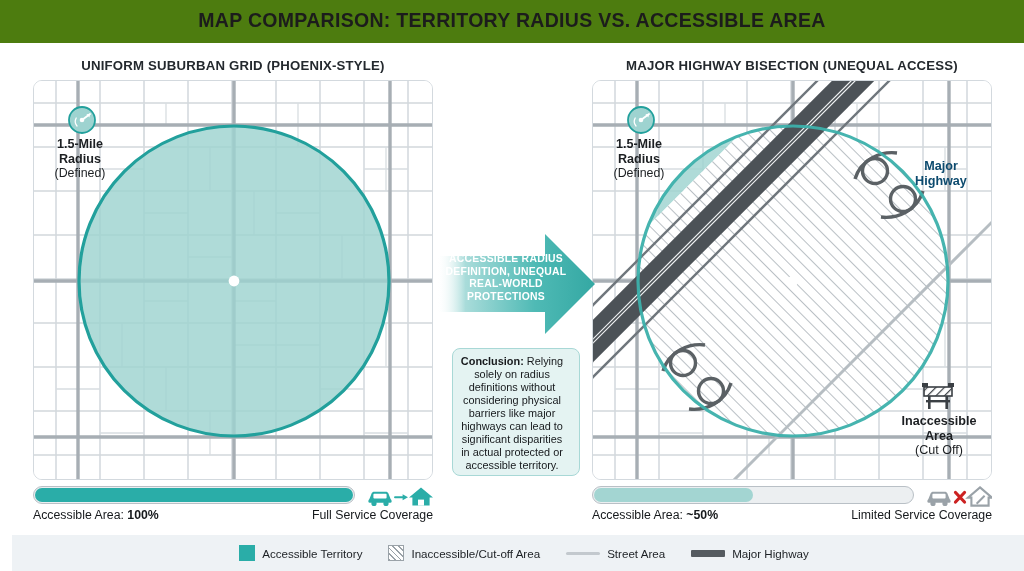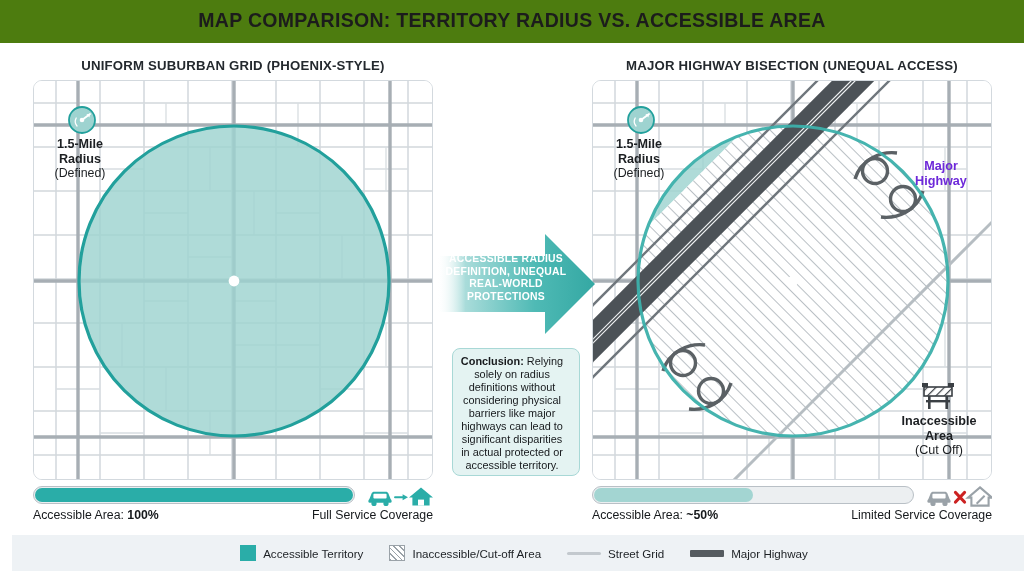--- a/index.html
+++ b/index.html
@@ -59,7 +59,7 @@
   .hwy-label {
     position: absolute; right: 7px; top: 78px; width: 86px;
     text-align: center; line-height: 1.16;
-    font-size: 12.6px; font-weight: bold; color: #6d28d9;
+    font-size: 12.6px; font-weight: bold; color: #0c4a6e;
   }
   .barricade-icon { position: absolute; right: 31px; top: 300px; width: 44px; height: 30px; }
   .inacc-label {

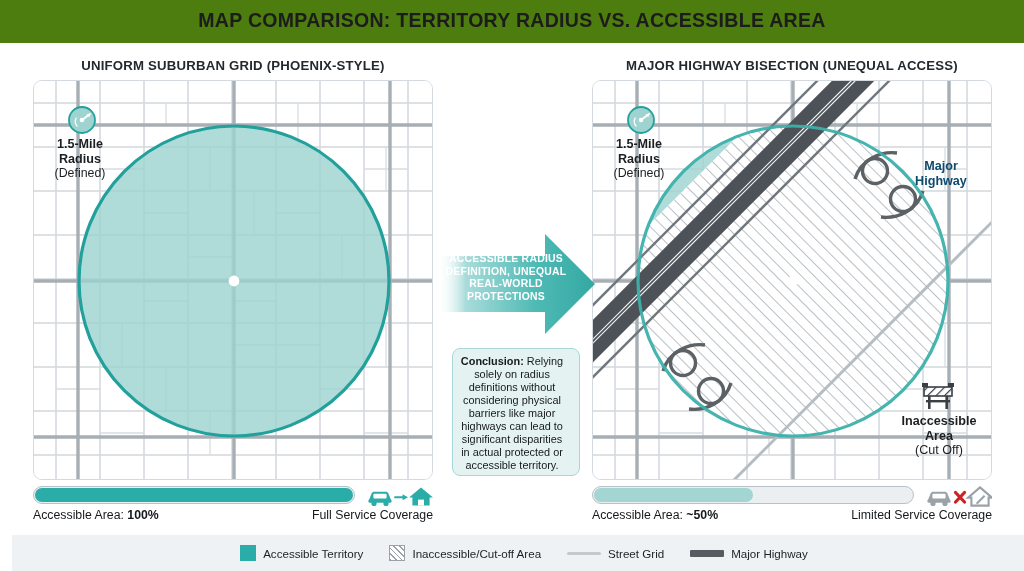--- a/index.html
+++ b/index.html
@@ -423,7 +423,7 @@
       </div>
       <div class="legend-item">
         <span class="sw-street"></span>
-        <span class="legend-text">Street Grid</span>
+        <span class="legend-text">Street Area</span>
       </div>
       <div class="legend-item">
         <span class="sw-hwy"></span>

